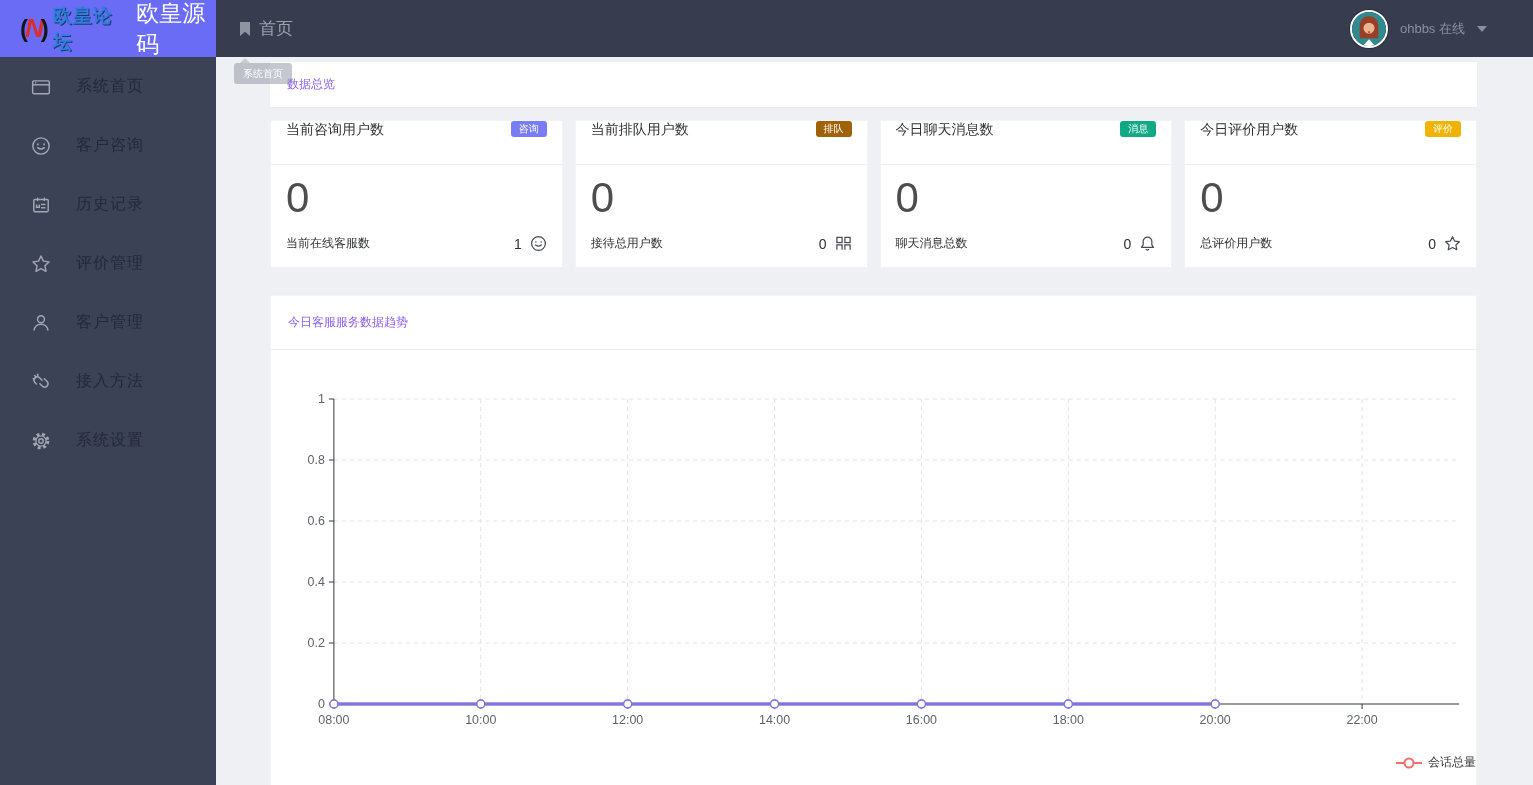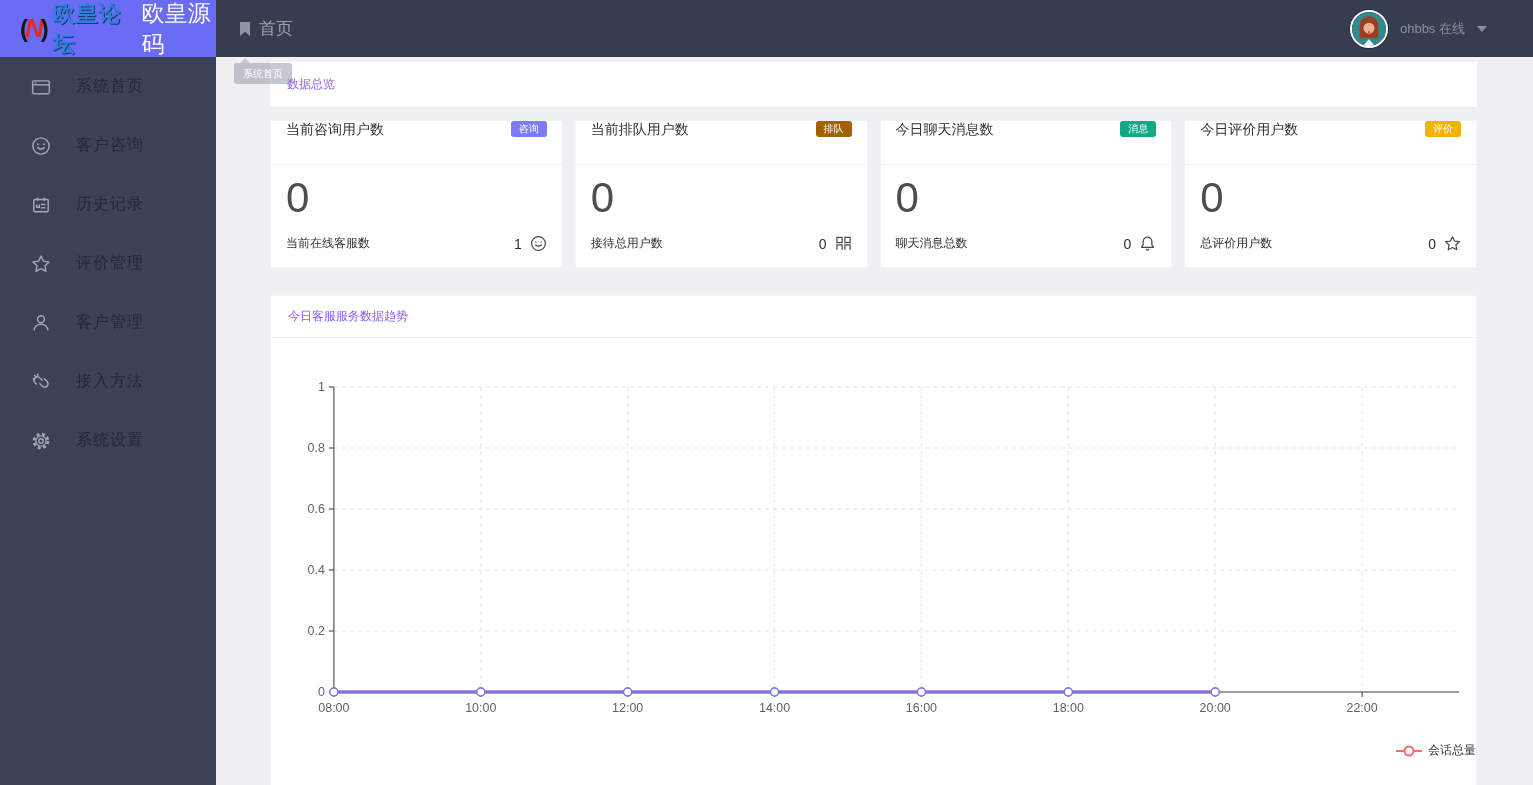--- a/index.html
+++ b/index.html
@@ -15,7 +15,7 @@
   .logo-block { width:216px; background:#6a6cf5; display:flex; align-items:center; padding-left:20px; flex:none; }
   .paren { color:#15161d; font-weight:900; font-size:24px; }
   .logo-n { color:#e02b2b; font-weight:900; font-size:26px; margin:0 -3px; font-style:italic; }
-  .logo-forum { color:#2f7fe0; font-weight:800; font-size:22px; letter-spacing:1px; margin-left:4px; text-shadow:1px 1px 0 #1a3a66; }
+  .logo-forum { color:#2f7fe0; font-weight:800; font-size:19px; letter-spacing:1px; margin-left:4px; text-shadow:1px 1px 0 #1a3a66; }
   .logo-name { color:#ffffff; font-size:23px; margin-left:14px; }
   .nav-home { display:flex; align-items:center; gap:7px; padding:0 22px; color:#9aa0ad; font-size:17px; cursor:pointer; }
   .nav-home svg { display:block; }

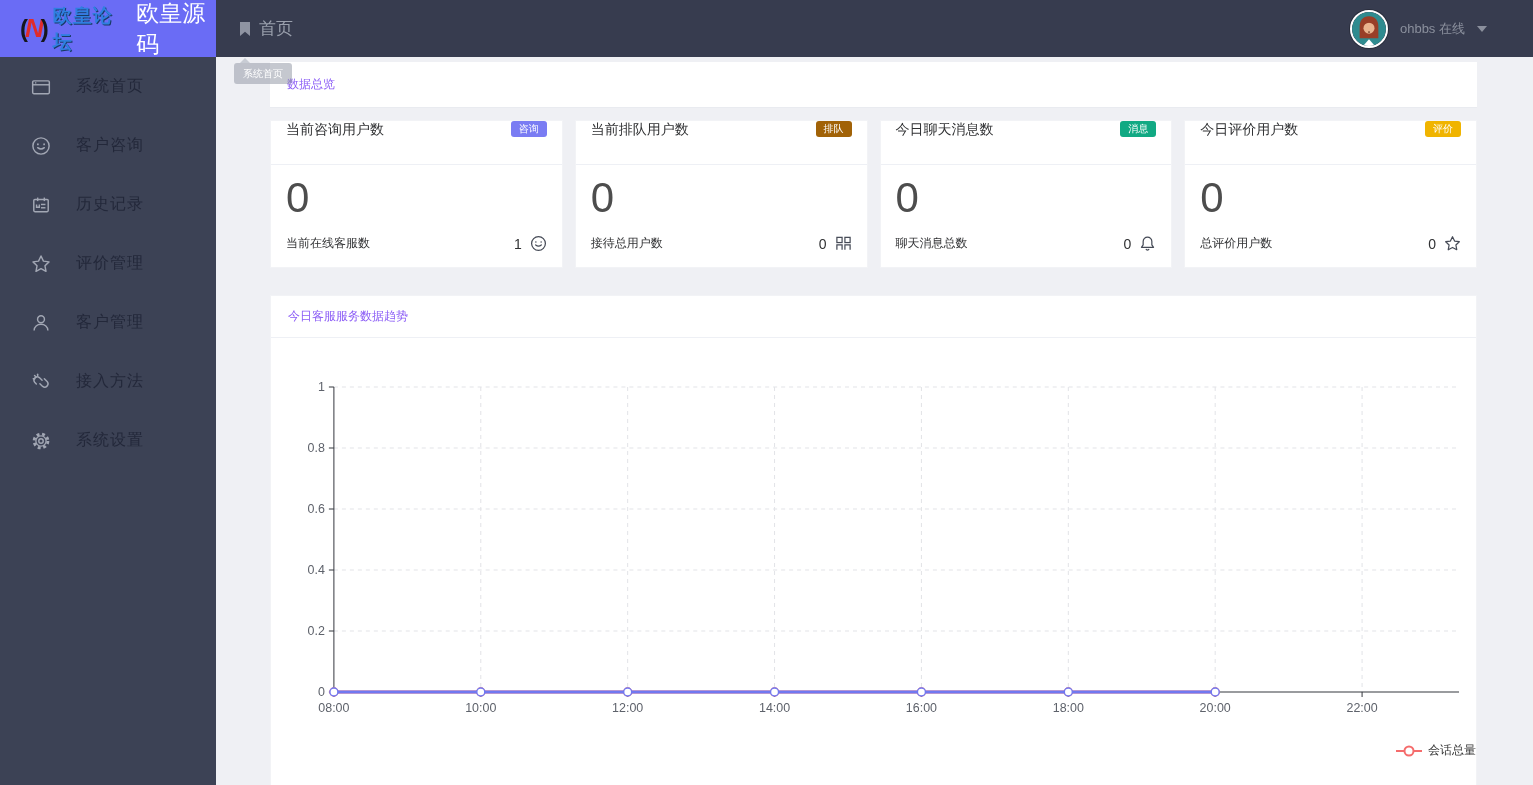--- a/index.html
+++ b/index.html
@@ -47,7 +47,7 @@
   .stat-foot .fright svg { display:block; }
   
   .chart-card { background:#fff; height:600px; border:1px solid #f2f3f6; }
-  .chart-head { height:42px; display:flex; align-items:center; padding:0 17px; border-bottom:1px solid #eef0f5; }
+  .chart-head { height:54px; display:flex; align-items:center; padding:0 17px; border-bottom:1px solid #eef0f5; }
   .chart-body { padding:0; }
   #chart-svg { display:block; width:100%; height:400px; }
   #chart-svg text.tick { font-size:12.5px; fill:#5e626b; font-family:"Liberation Sans","DejaVu Sans",sans-serif; }

